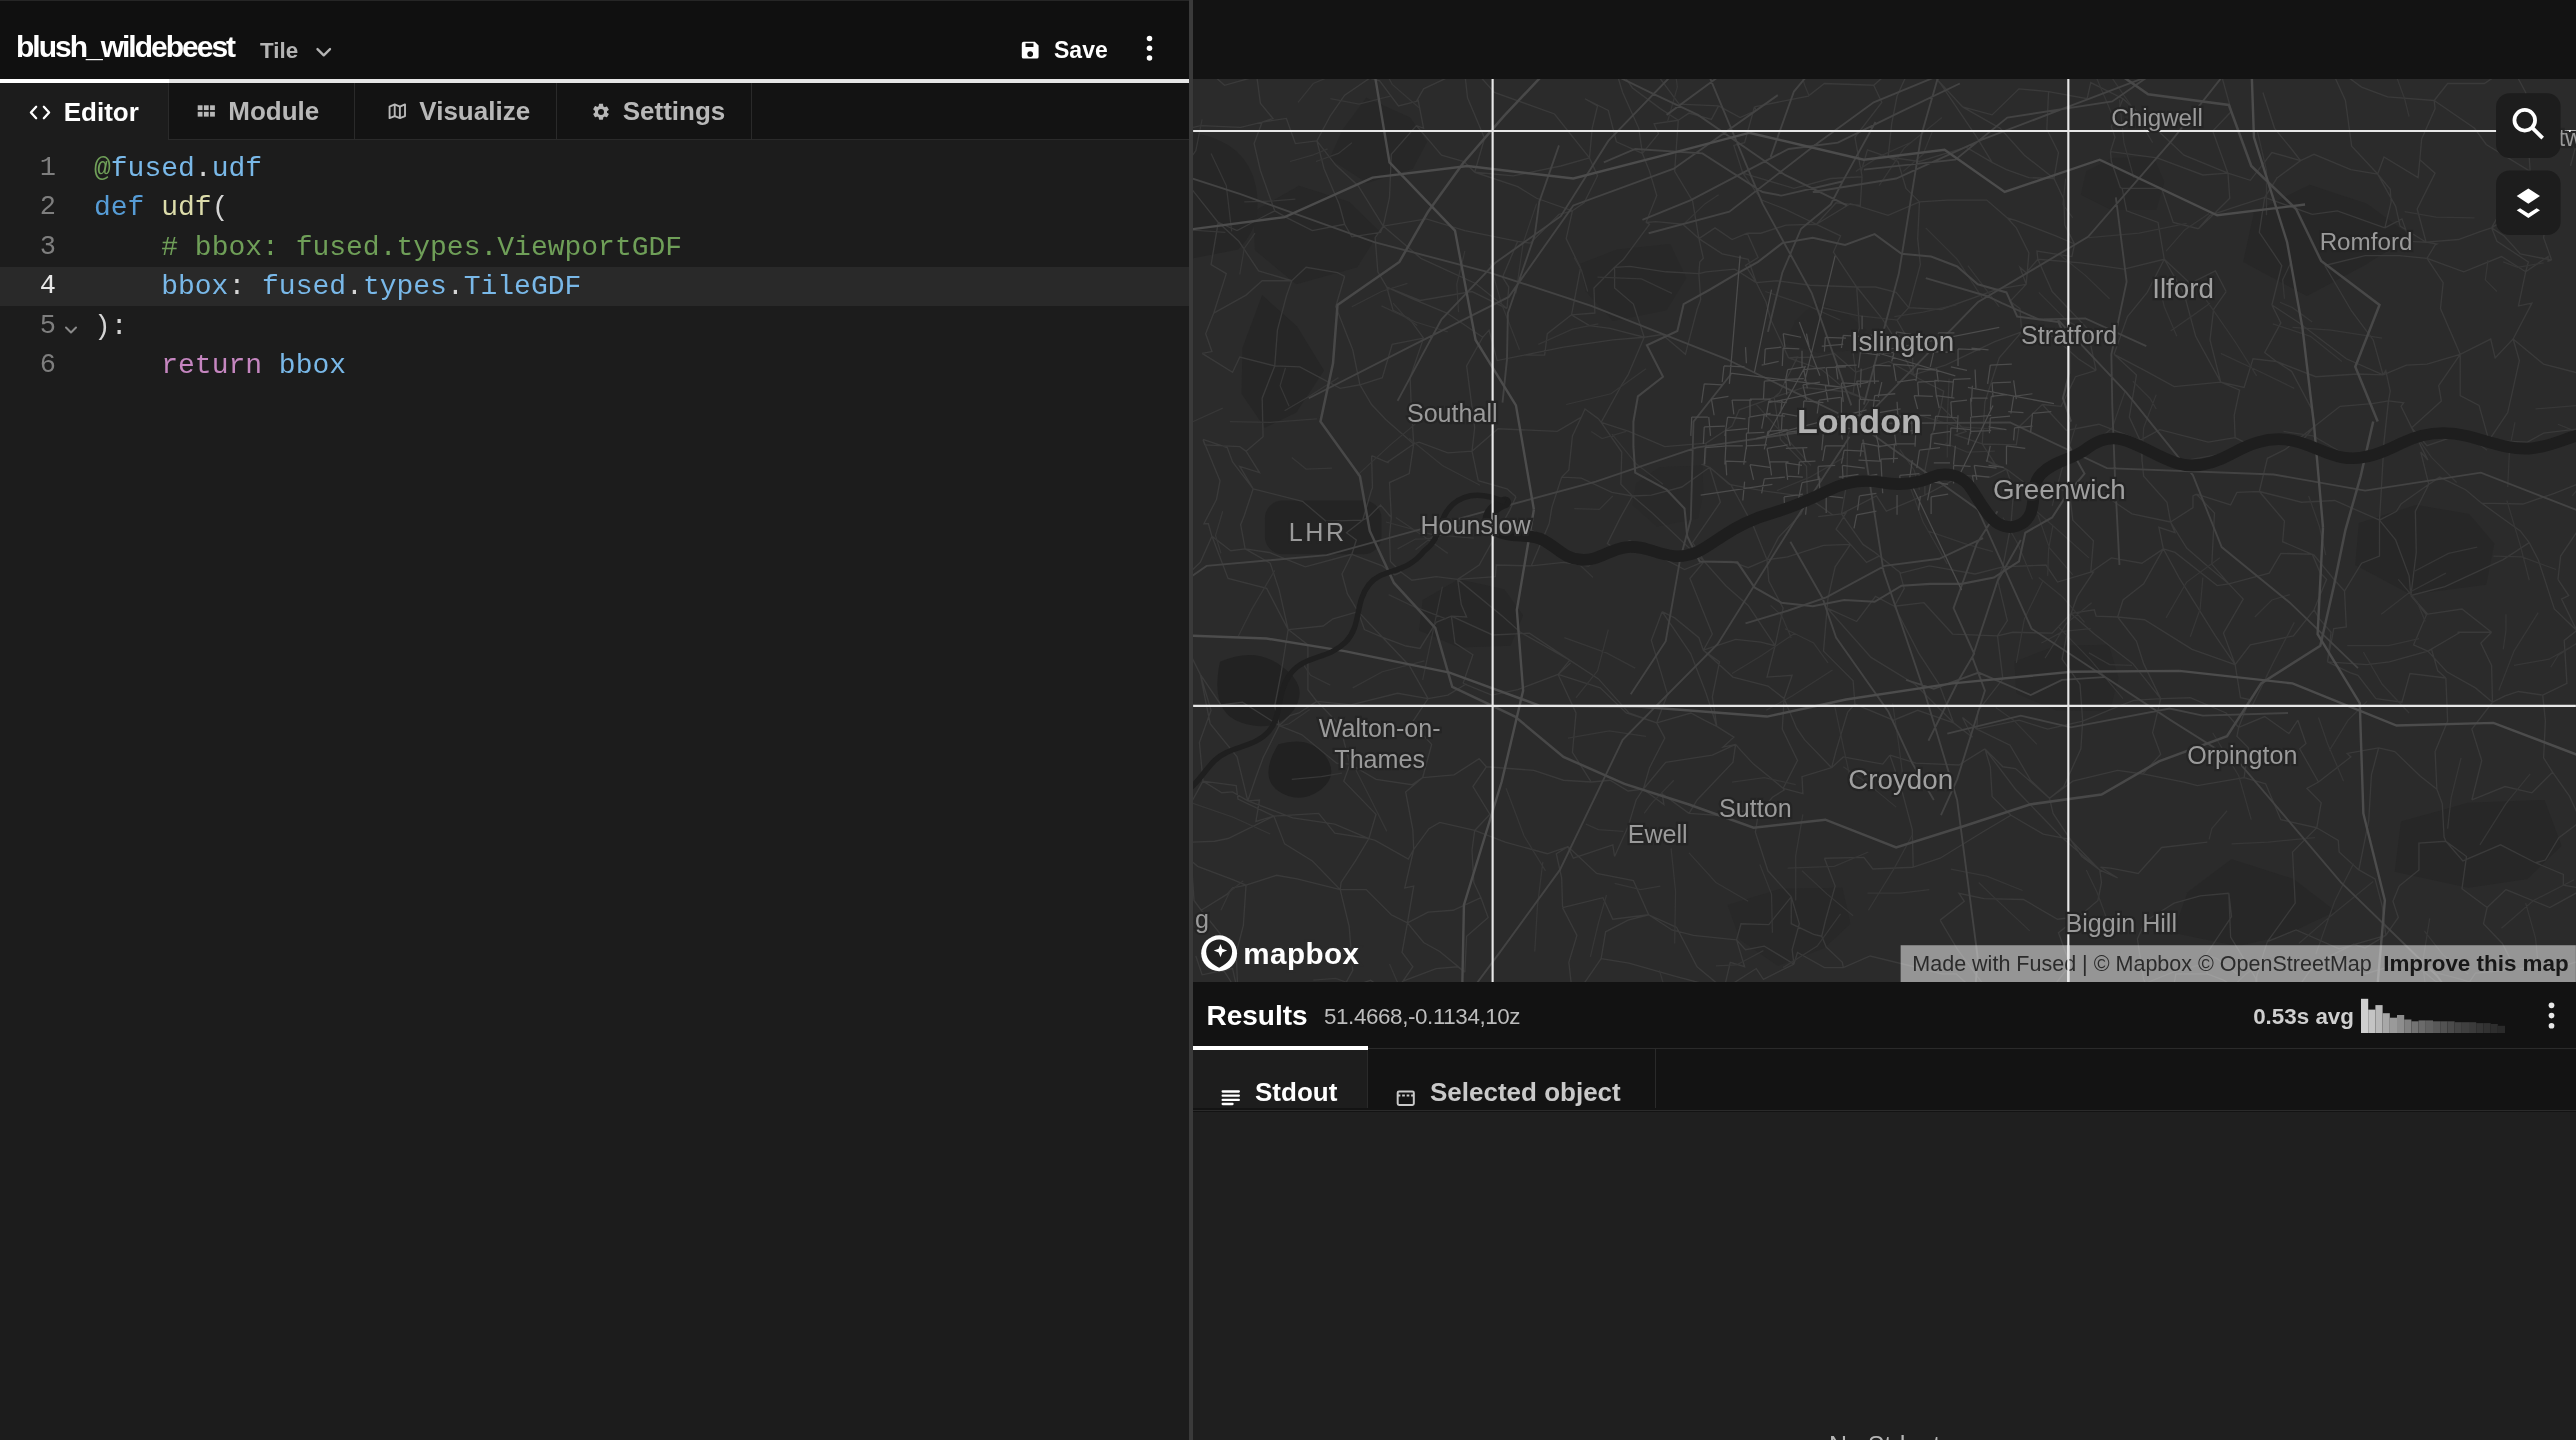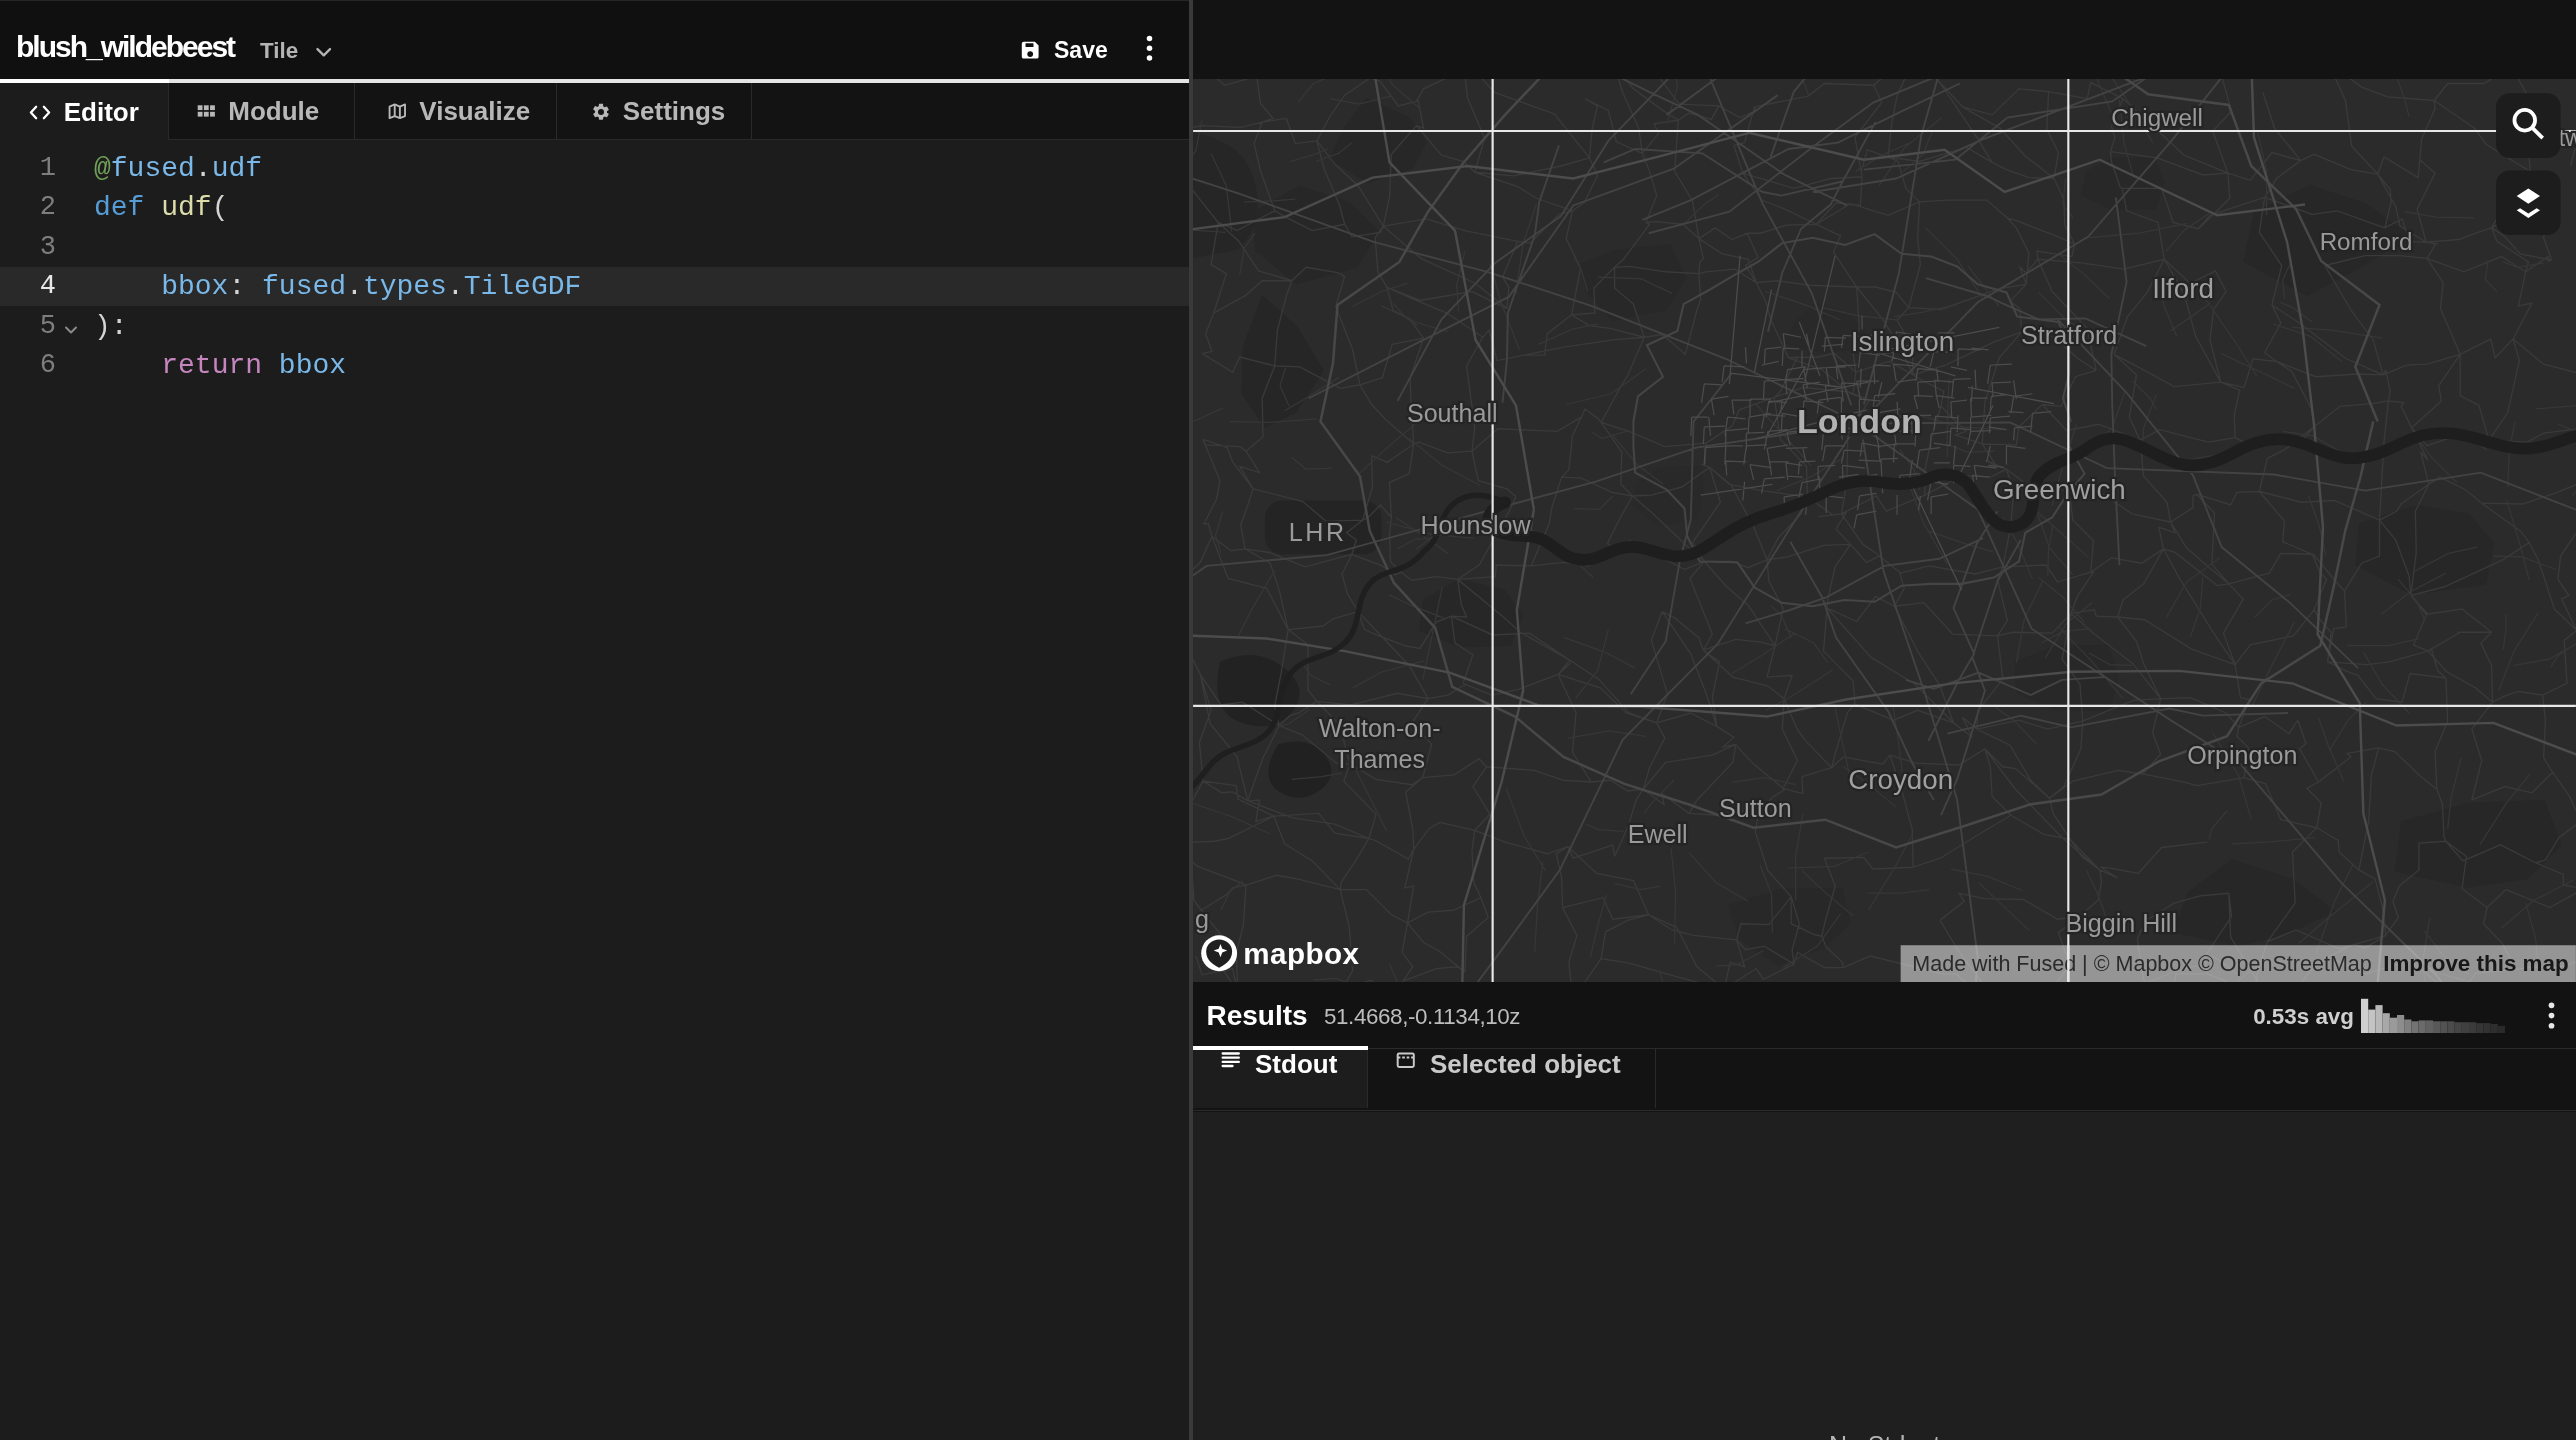--- a/index.html
+++ b/index.html
@@ -101,7 +101,7 @@
   <div id="code">
     <div class="cl" style="top:9px"><span class="gut">1</span><span class="src"><span class="tk-g">@</span><span class="tk-b">fused</span><span class="tk-w">.</span><span class="tk-b">udf</span></span></div>
     <div class="cl" style="top:48px"><span class="gut">2</span><span class="src"><span class="tk-k">def</span> <span class="tk-y">udf</span><span class="tk-w">(</span></span></div>
-    <div class="cl" style="top:88px"><span class="gut">3</span></div>
+    <div class="cl" style="top:88px"><span class="gut">3</span><span class="src">    <span class="tk-g"># bbox: fused.types.ViewportGDF</span></span></div>
     <div class="cl hl" style="top:127px"><span class="gut" style="color:#e8e8e8">4</span><span class="src"><span class="tk-b">    bbox</span><span class="tk-w">:</span> <span class="tk-b">fused</span><span class="tk-w">.</span><span class="tk-b">types</span><span class="tk-w">.</span><span class="tk-b">TileGDF</span></span></div>
     <div class="cl" style="top:167px"><span class="gut">5</span><svg style="position:absolute;left:61px;top:12.6px" width="20" height="20" viewBox="0 0 24 24" fill="none" stroke="#8a8a8a" stroke-width="2.4" stroke-linecap="round" stroke-linejoin="round">
           <path d="M6 9 L12 15 L18 9"></path>

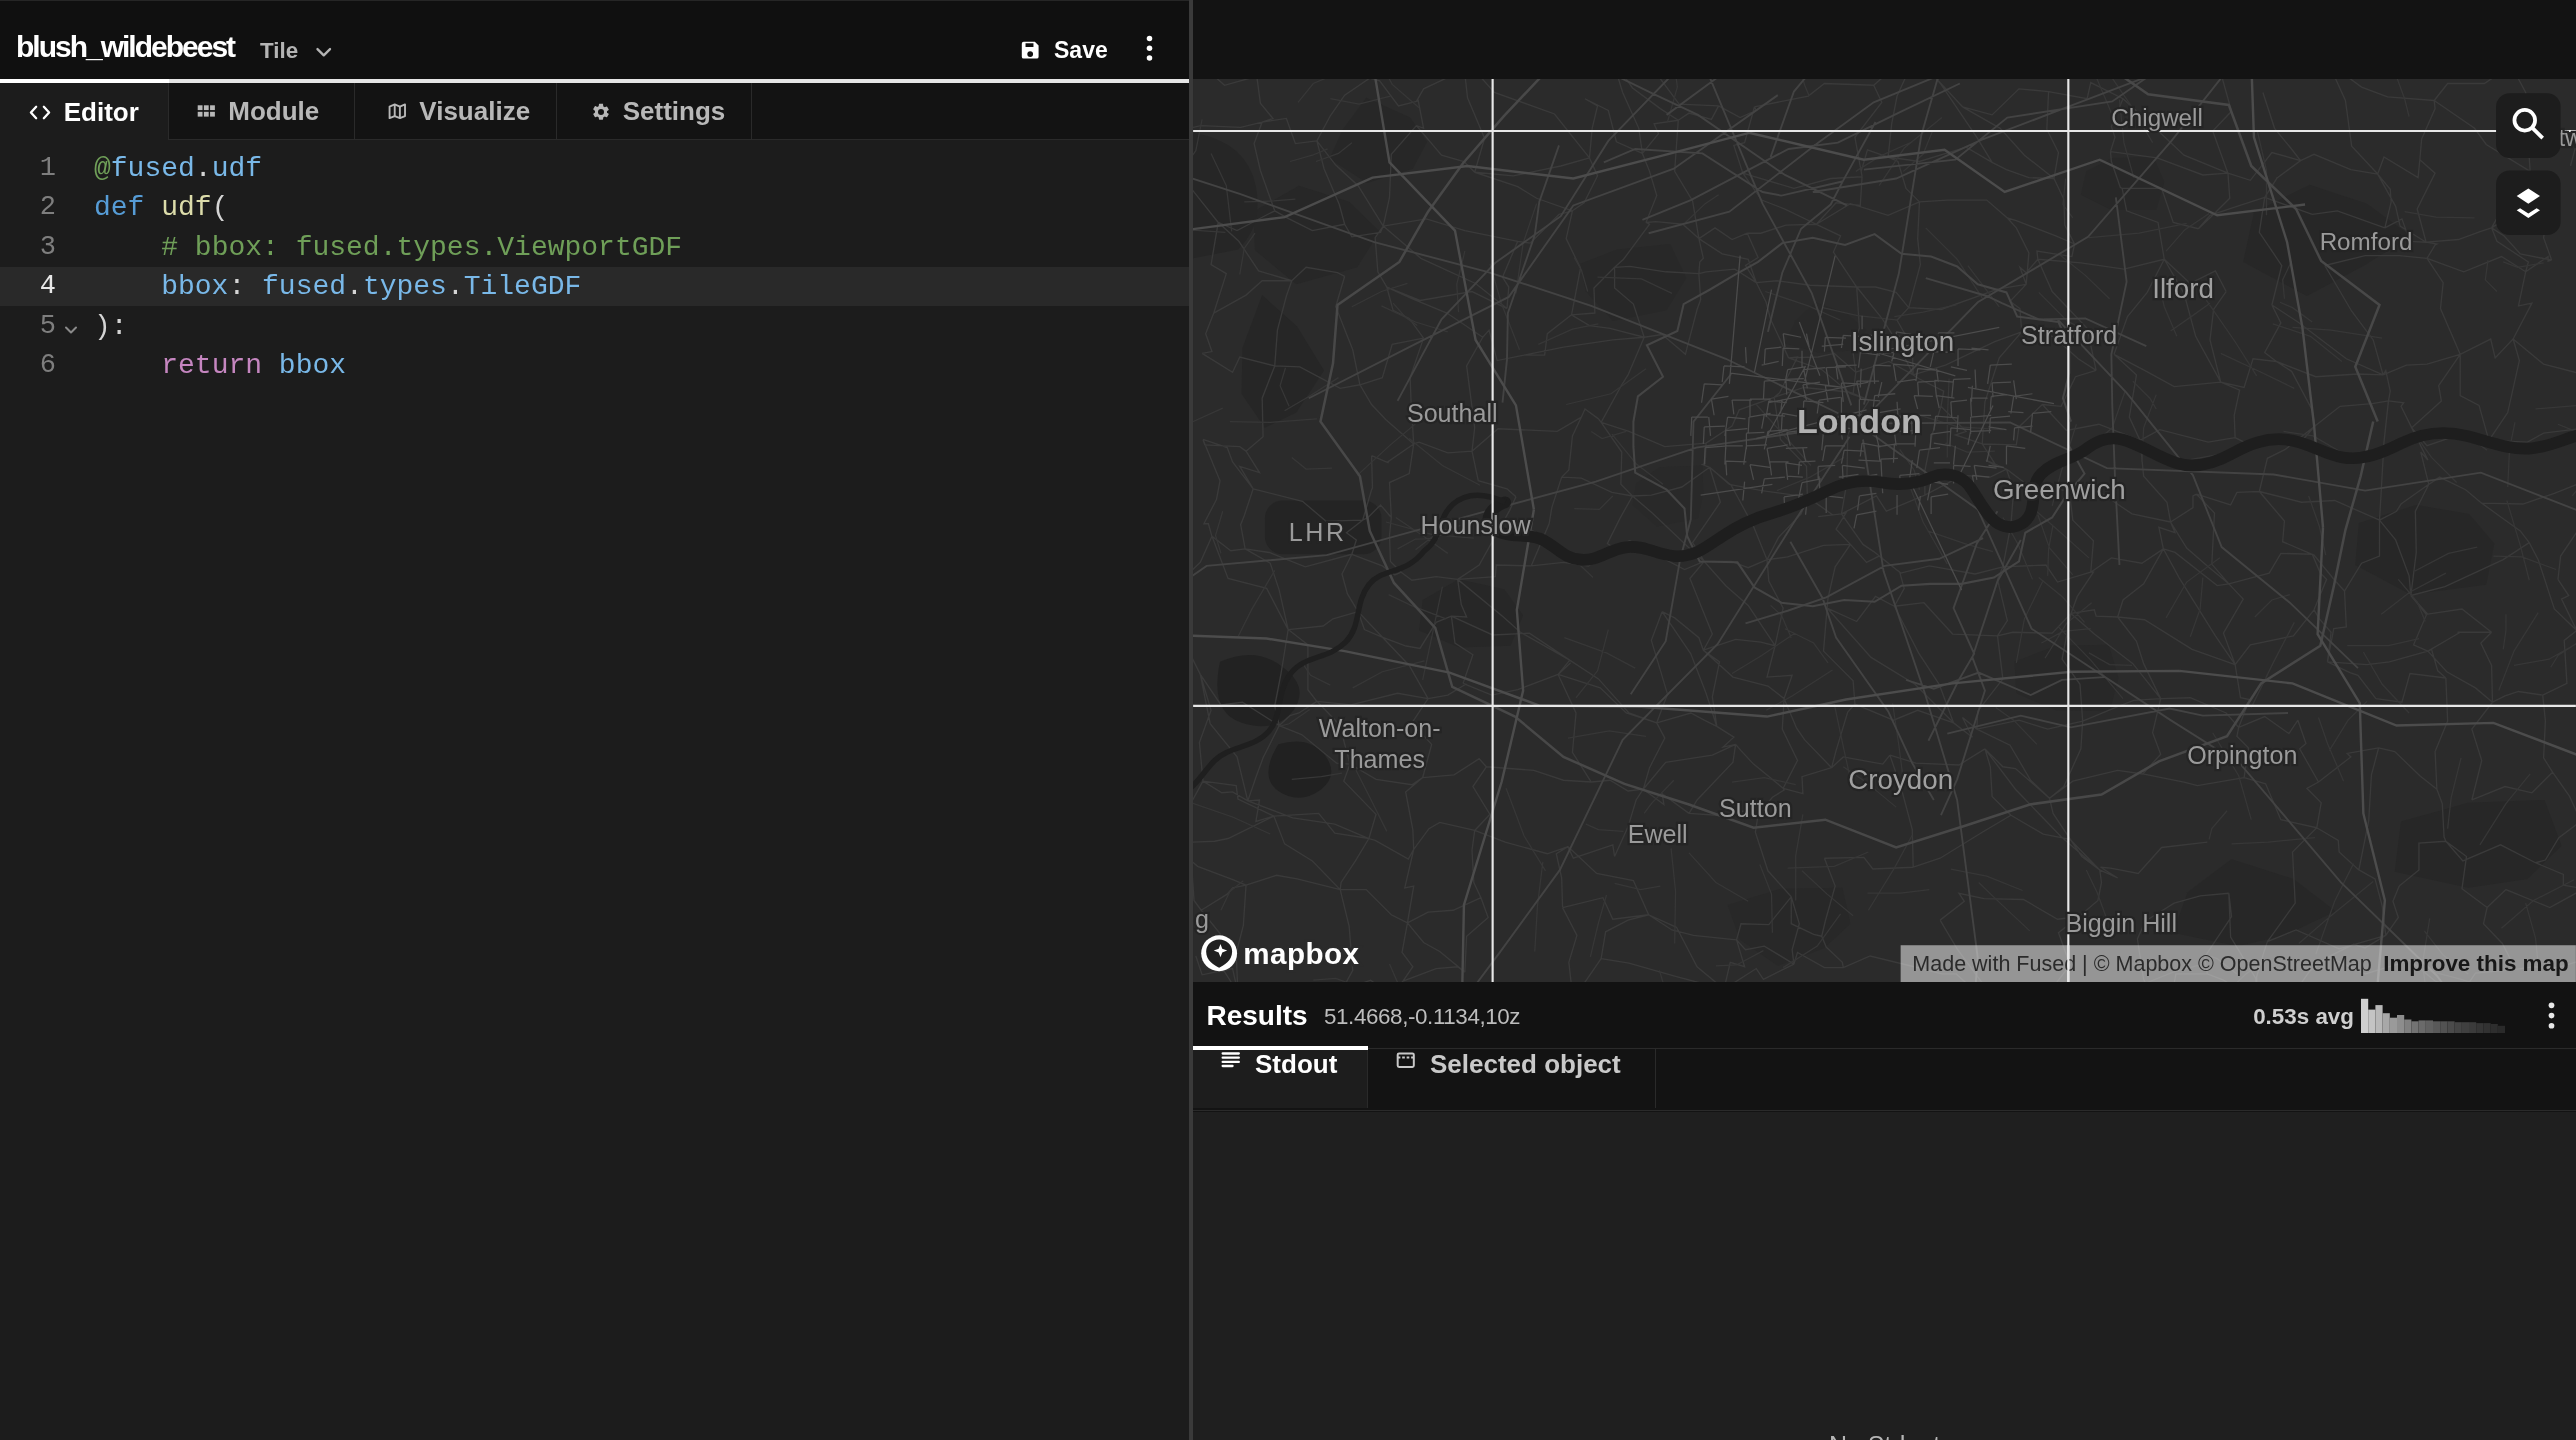--- a/index.html
+++ b/index.html
@@ -47,7 +47,7 @@
 #reskebab{position:absolute;left:1346px;top:18px}
 
 #btabs{position:absolute;left:0;top:1048px;width:1383px;height:63px;background:#131313;border-top:1.8px solid #2a2a2a;border-bottom:1.8px solid #2a2a2a}
-.btab{position:absolute;top:0;height:59px;display:flex;align-items:flex-start;border-right:1.8px solid #2a2a2a;color:#c9c9c9;font-size:26px;font-weight:600}
+.btab{position:absolute;top:0;height:59px;display:flex;align-items:flex-end;border-right:1.8px solid #2a2a2a;color:#c9c9c9;font-size:26px;font-weight:600}
 #tab-stdout{left:0;width:175px;background:#1d1d1d;color:#fff;font-weight:bold}
 #tab-selobj{left:175px;width:288px}
 #tab-reqdet{left:463px;width:289px}

